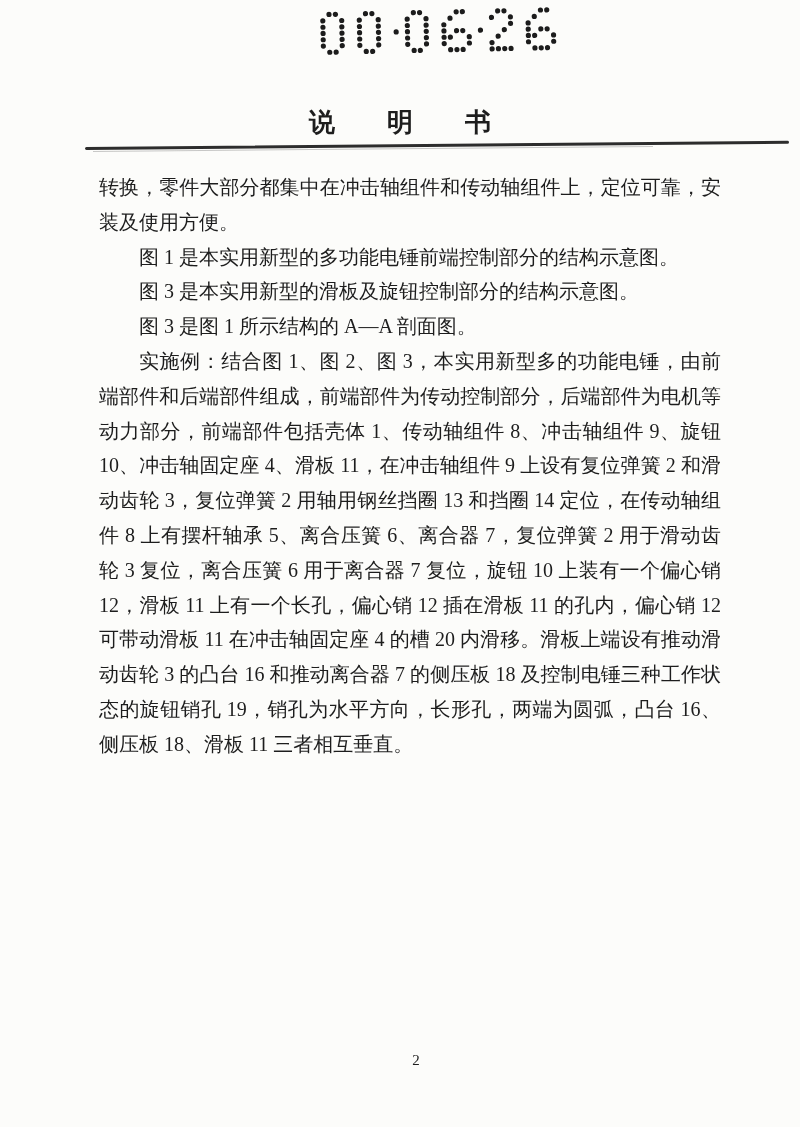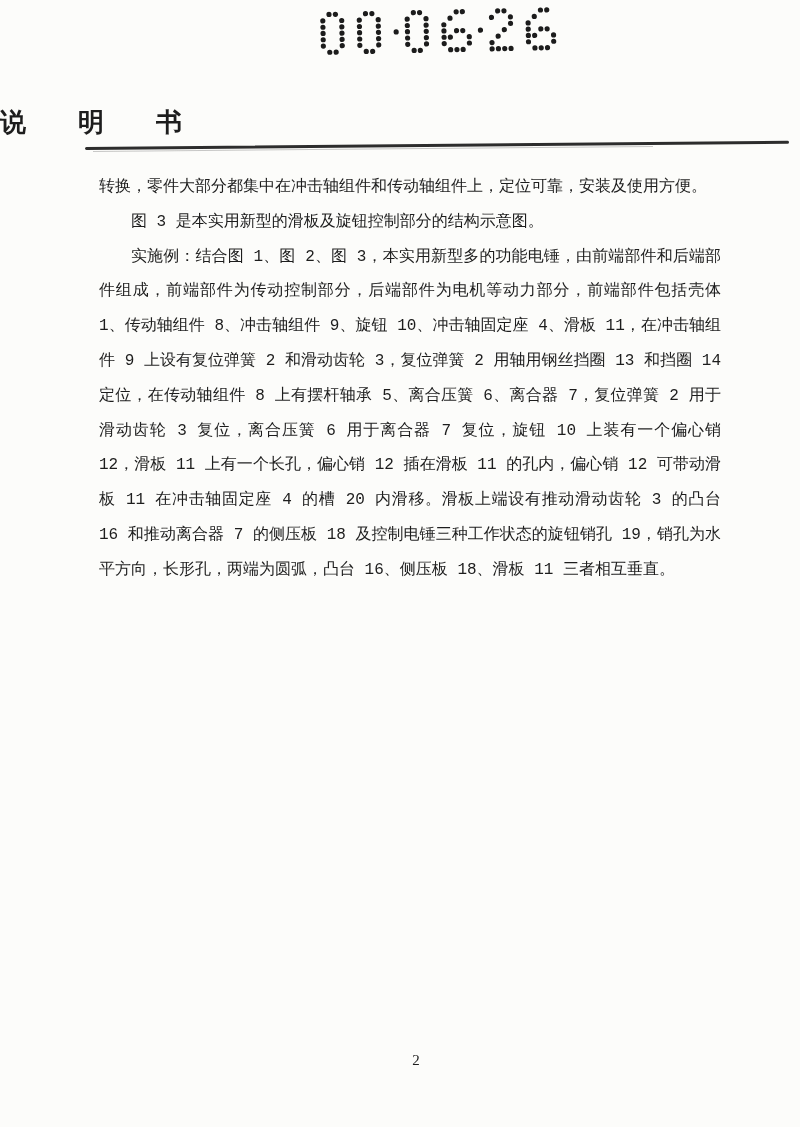--- a/index.html
+++ b/index.html
@@ -33,6 +33,7 @@
     top: 107px;
     left: 0;
     width: 100%;
+    text-align: center;
     font-size: 26px;
     font-weight: bold;
     line-height: 1.2;

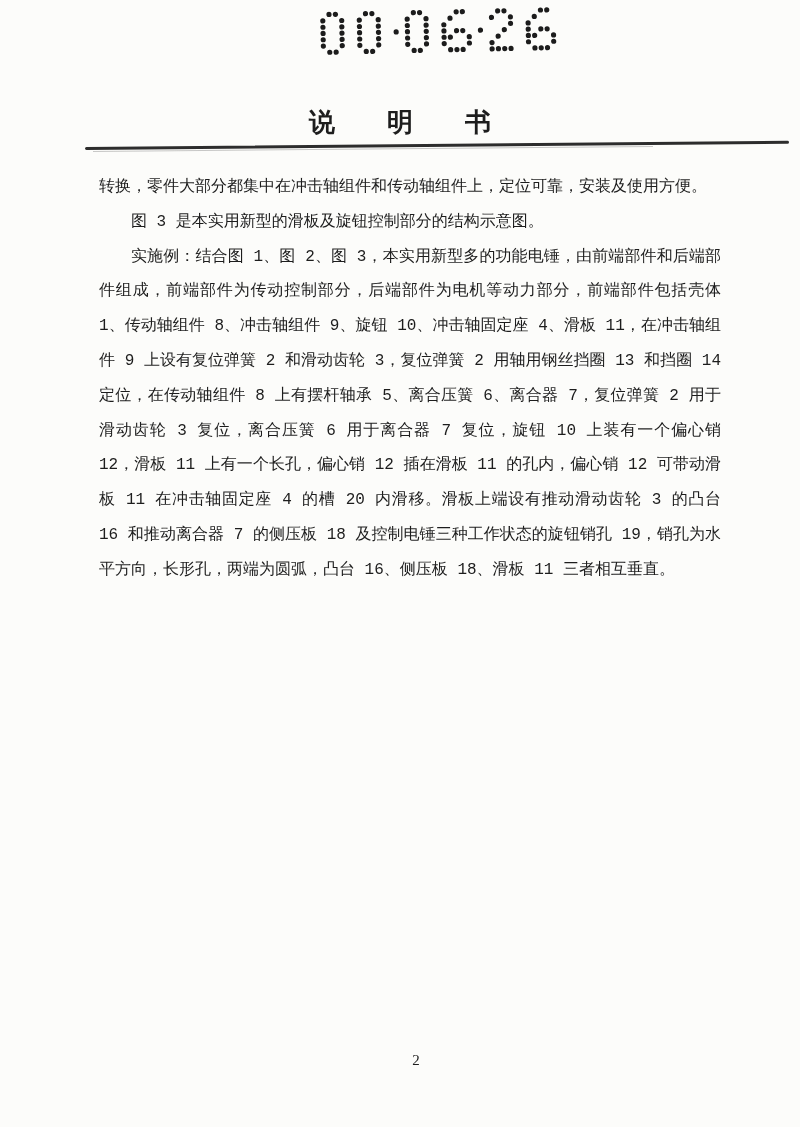--- a/index.html
+++ b/index.html
@@ -69,11 +69,10 @@
     left: 99px;
     top: 170px;
     width: 622px;
-    font-size: 16px;
+    font-size: 20px;
     line-height: 34.8px;
     text-align: justify;
     text-justify: inter-ideograph;
-    font-family: Liberation Mono, monospace;
   }
   .para {
     margin: 0;

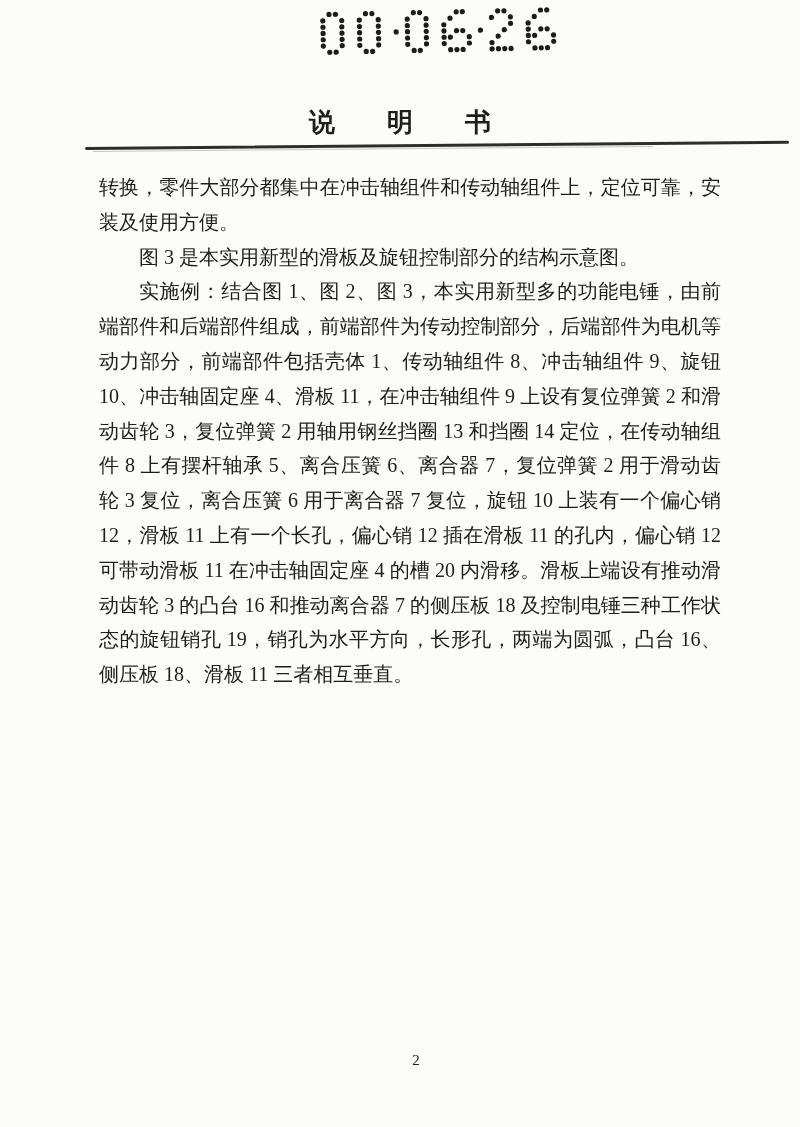--- a/index.html
+++ b/index.html
@@ -195,6 +195,7 @@
 
   <main class="body-text">
     <p class="para flush">转换，零件大部分都集中在冲击轴组件和传动轴组件上，定位可靠，安装及使用方便。</p>
+    <p class="para">图 1 是本实用新型的多功能电锤前端控制部分的结构示意图。</p>
     <p class="para">图 3 是本实用新型的滑板及旋钮控制部分的结构示意图。</p>
     <p class="para">实施例：结合图 1、图 2、图 3，本实用新型多的功能电锤，由前端部件和后端部件组成，前端部件为传动控制部分，后端部件为电机等动力部分，前端部件包括壳体 1、传动轴组件 8、冲击轴组件 9、旋钮 10、冲击轴固定座 4、滑板 11，在冲击轴组件 9 上设有复位弹簧 2 和滑动齿轮 3，复位弹簧 2 用轴用钢丝挡圈 13 和挡圈 14 定位，在传动轴组件 8 上有摆杆轴承 5、离合压簧 6、离合器 7，复位弹簧 2 用于滑动齿轮 3 复位，离合压簧 6 用于离合器 7 复位，旋钮 10 上装有一个偏心销 12，滑板 11 上有一个长孔，偏心销 12 插在滑板 11 的孔内，偏心销 12 可带动滑板 11 在冲击轴固定座 4 的槽 20 内滑移。滑板上端设有推动滑动齿轮 3 的凸台 16 和推动离合器 7 的侧压板 18 及控制电锤三种工作状态的旋钮销孔 19，销孔为水平方向，长形孔，两端为圆弧，凸台 16、侧压板 18、滑板 11 三者相互垂直。</p>
   </main>

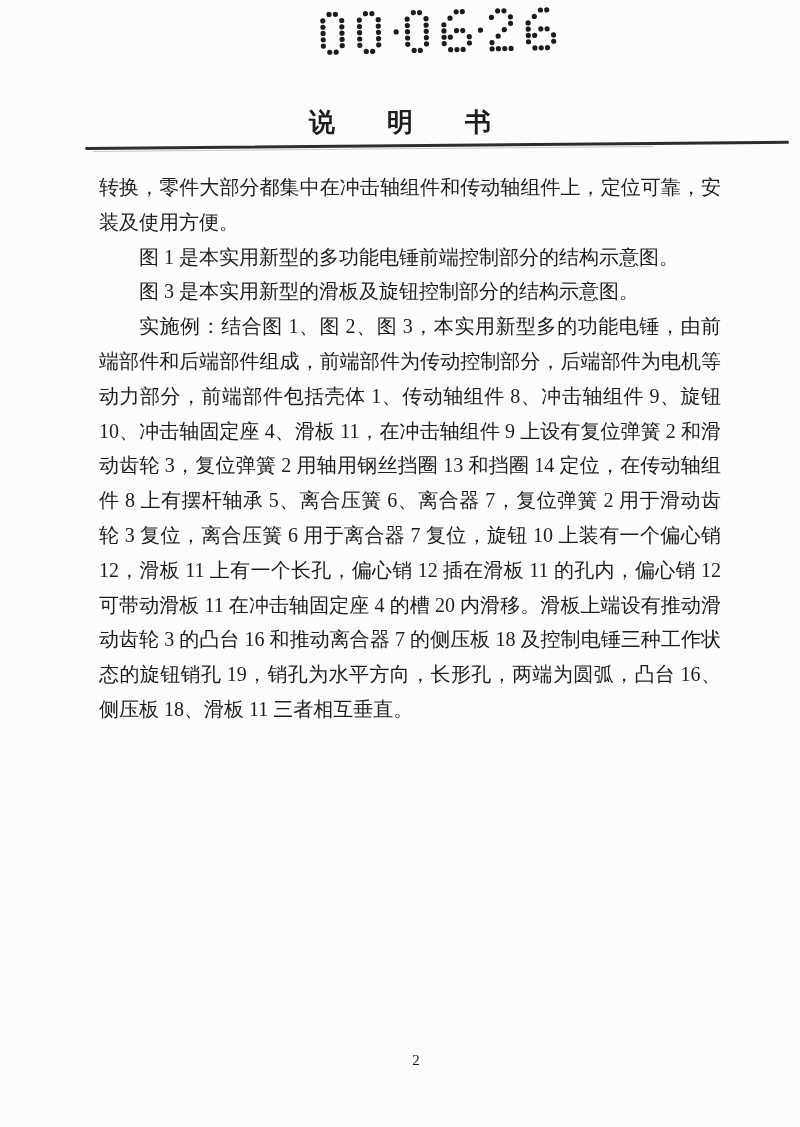--- a/index.html
+++ b/index.html
@@ -197,6 +197,7 @@
     <p class="para flush">转换，零件大部分都集中在冲击轴组件和传动轴组件上，定位可靠，安装及使用方便。</p>
     <p class="para">图 1 是本实用新型的多功能电锤前端控制部分的结构示意图。</p>
     <p class="para">图 3 是本实用新型的滑板及旋钮控制部分的结构示意图。</p>
+    <p class="para">图 3 是图 1 所示结构的 A—A 剖面图。</p>
     <p class="para">实施例：结合图 1、图 2、图 3，本实用新型多的功能电锤，由前端部件和后端部件组成，前端部件为传动控制部分，后端部件为电机等动力部分，前端部件包括壳体 1、传动轴组件 8、冲击轴组件 9、旋钮 10、冲击轴固定座 4、滑板 11，在冲击轴组件 9 上设有复位弹簧 2 和滑动齿轮 3，复位弹簧 2 用轴用钢丝挡圈 13 和挡圈 14 定位，在传动轴组件 8 上有摆杆轴承 5、离合压簧 6、离合器 7，复位弹簧 2 用于滑动齿轮 3 复位，离合压簧 6 用于离合器 7 复位，旋钮 10 上装有一个偏心销 12，滑板 11 上有一个长孔，偏心销 12 插在滑板 11 的孔内，偏心销 12 可带动滑板 11 在冲击轴固定座 4 的槽 20 内滑移。滑板上端设有推动滑动齿轮 3 的凸台 16 和推动离合器 7 的侧压板 18 及控制电锤三种工作状态的旋钮销孔 19，销孔为水平方向，长形孔，两端为圆弧，凸台 16、侧压板 18、滑板 11 三者相互垂直。</p>
   </main>
 

